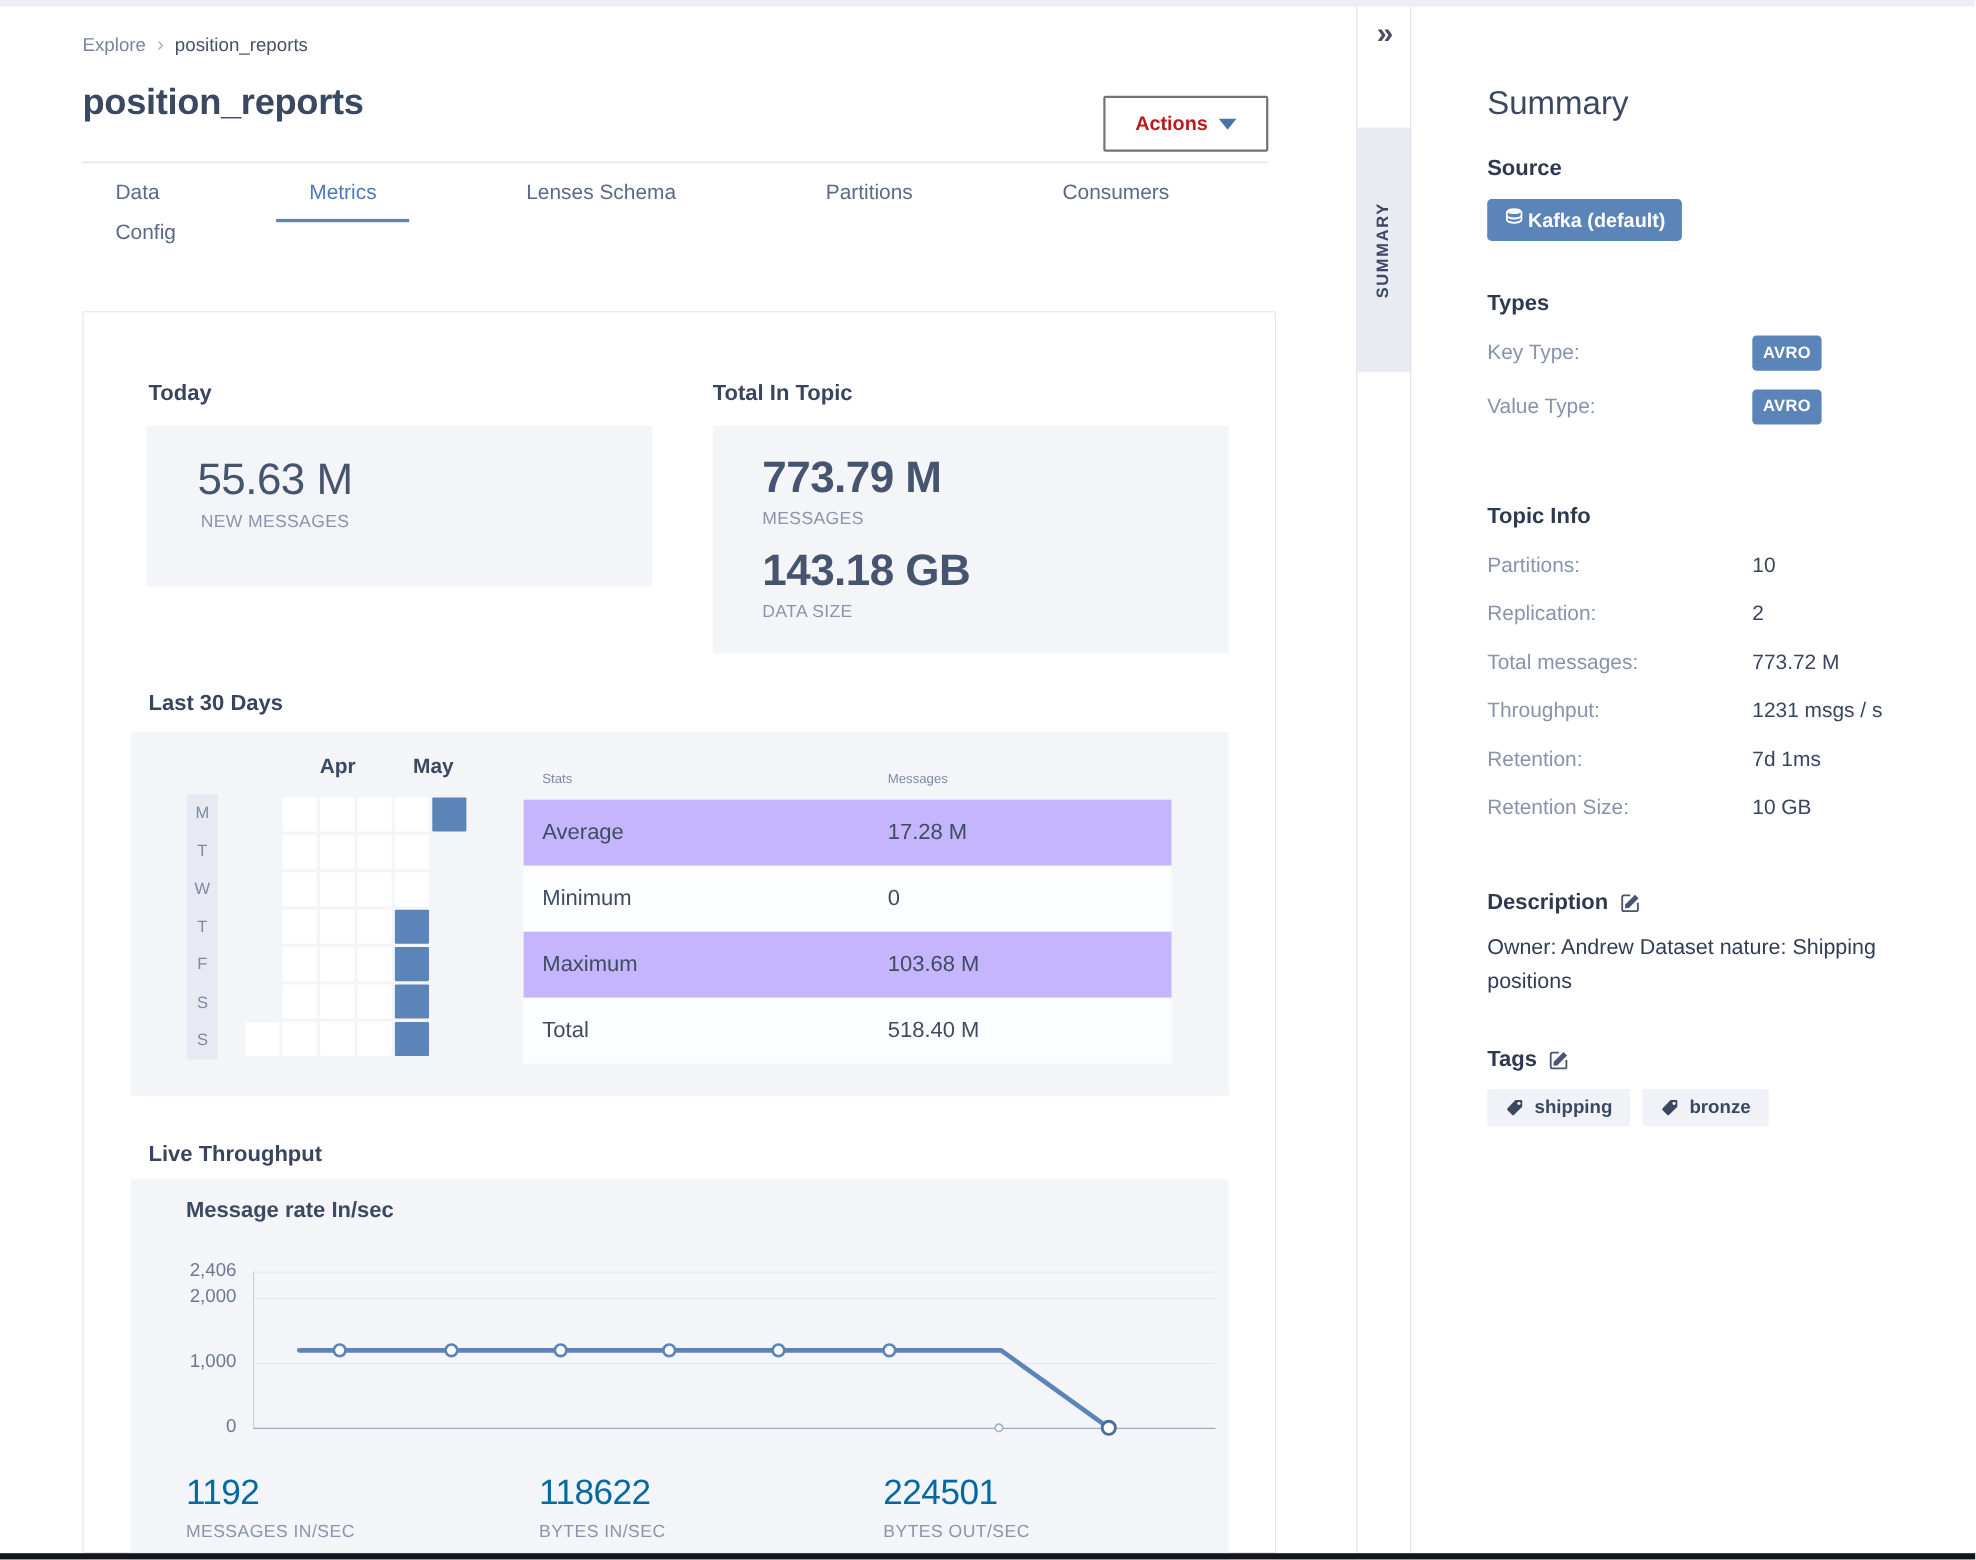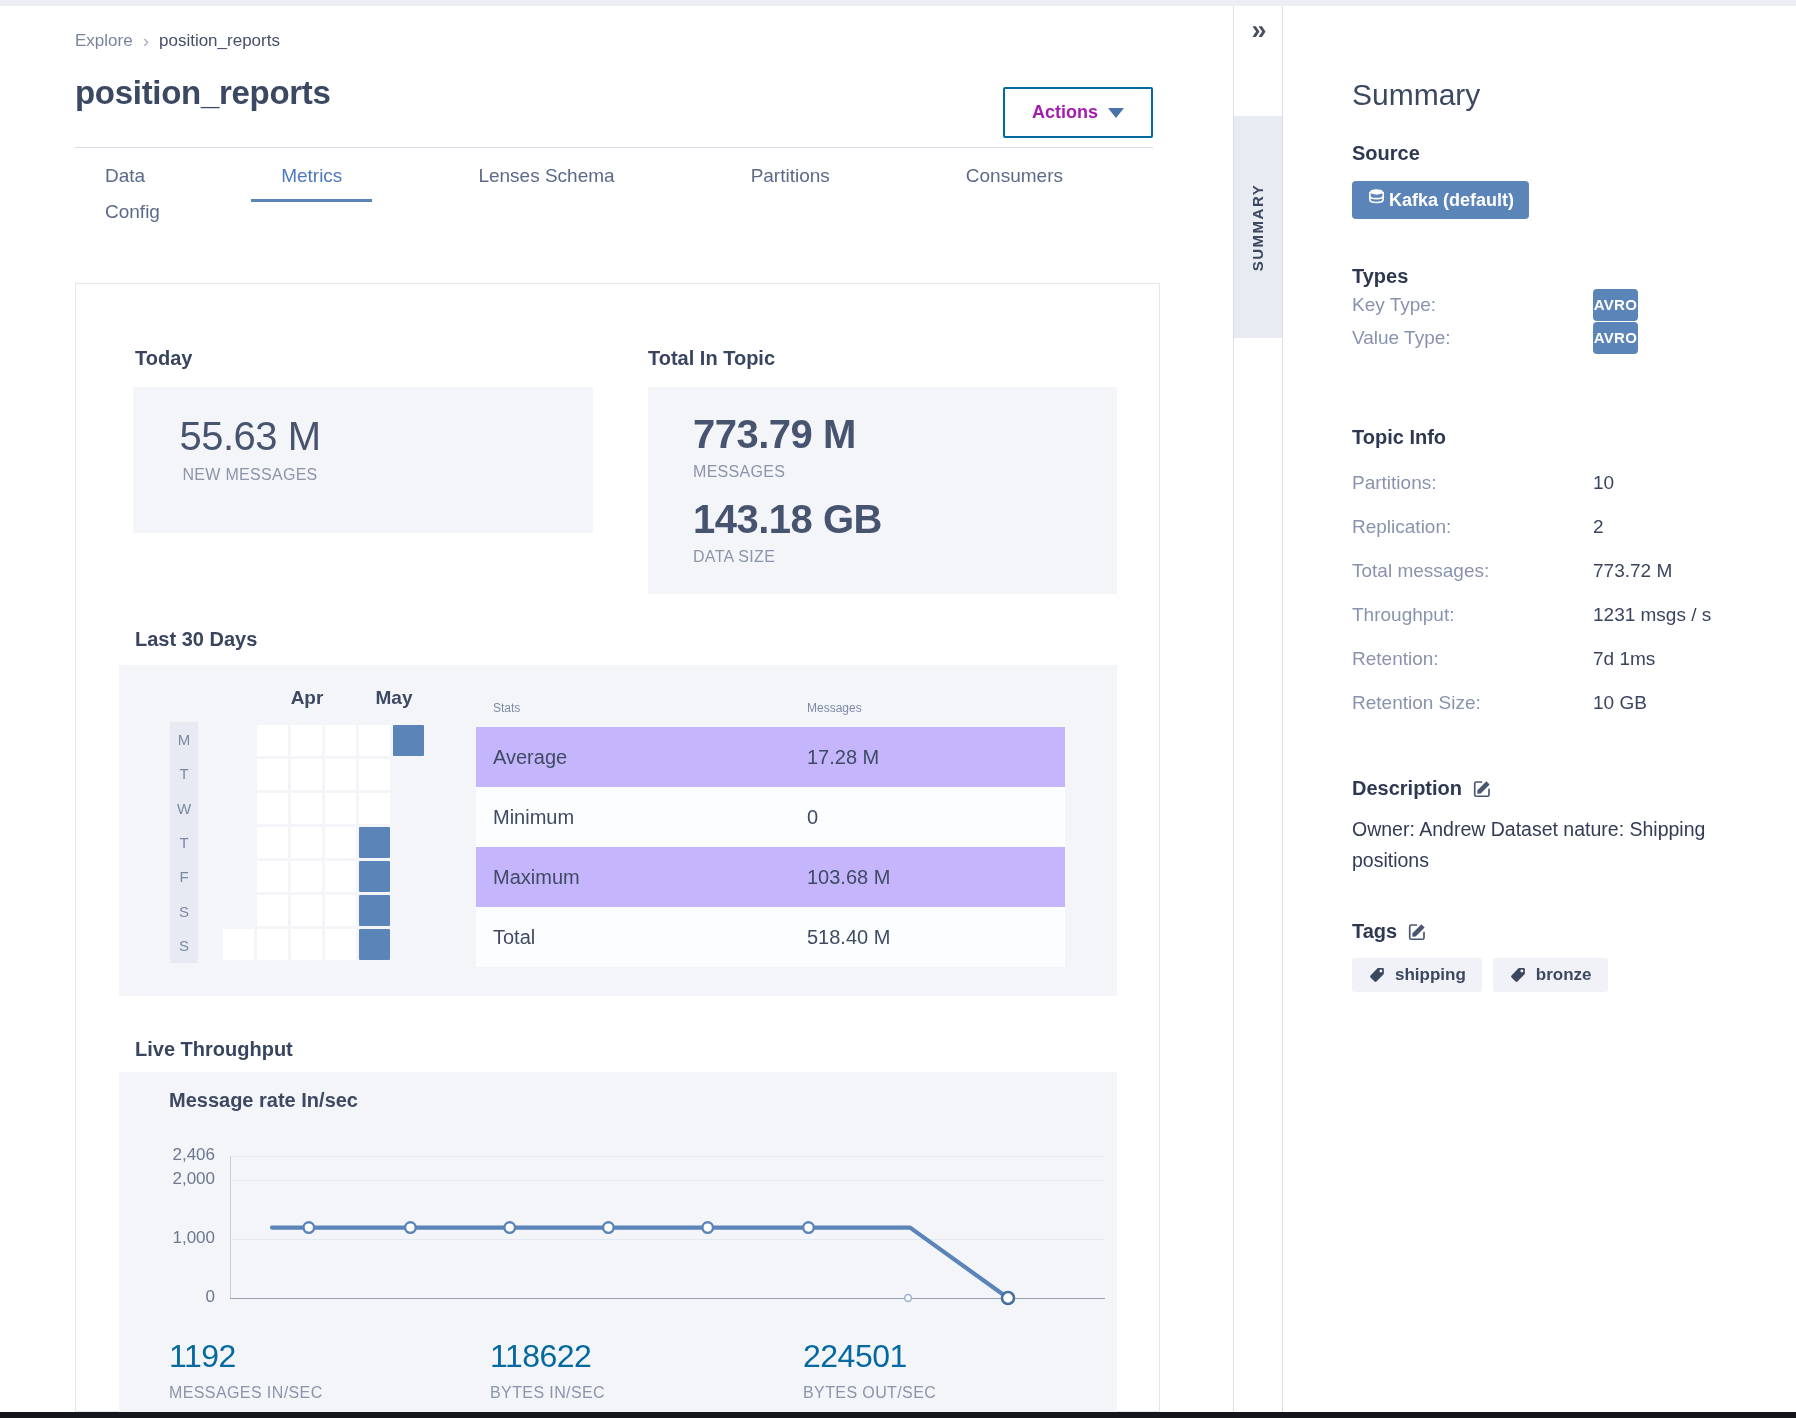--- a/index.html
+++ b/index.html
@@ -19,7 +19,7 @@
   .page-title { position:absolute; left:75px; top:74px; font-size:33px; font-weight:600; letter-spacing:-0.3px; color:#3b4862; }
 
   .actions-btn { position:absolute; left:1003px; top:87px; width:150px; height:51px;
-    border:2px solid #0369a1; border-radius:2px; background:#fff; color:#a21caf;
+    border:2px solid #737373; border-radius:2px; background:#fff; color:#b91c1c;
     font-size:18px; font-weight:700; display:flex; align-items:center; justify-content:center; gap:10px; cursor:pointer; }
   .actions-btn .caret { width:0; height:0; border-left:8px solid transparent; border-right:8px solid transparent; border-top:10px solid #4a74a8; }
 

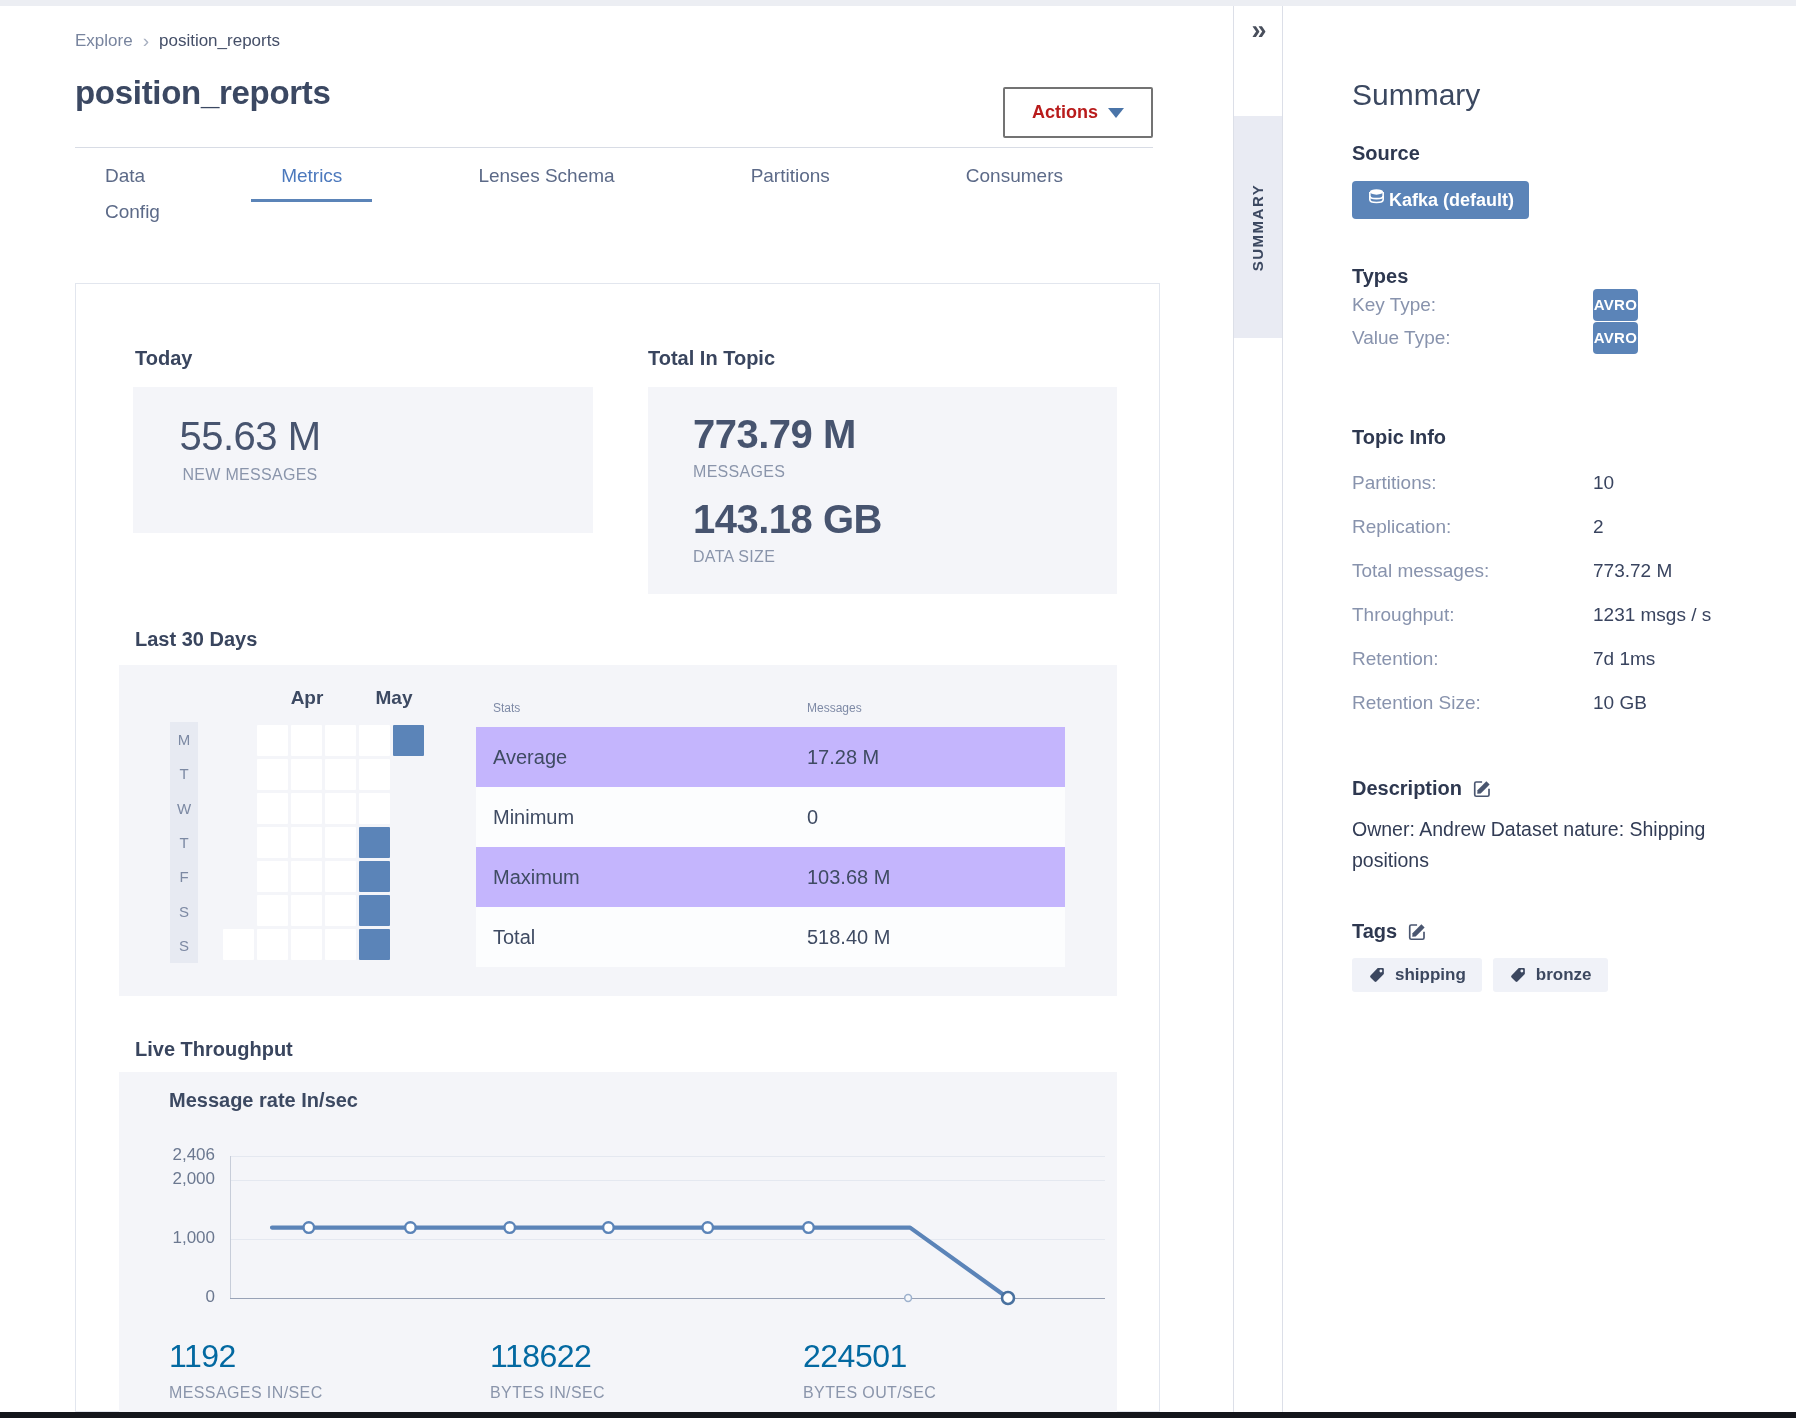--- a/index.html
+++ b/index.html
@@ -102,7 +102,7 @@
   .kv-row { display:grid; grid-template-columns:241px 1fr; align-items:center; }
   .kv-row .k { font-size:19px; color:#8893ad; }
   .kv-row .v { font-size:19px; color:#39445f; }
-  .type-row { margin-top:0; height:33px; }
+  .type-row { margin-top:16px; height:33px; }
   .avro-badge { display:inline-flex; align-items:center; justify-content:center; width:45px; height:32px;
     background:#5b84b8; border-radius:4px; color:#fff; font-size:15px; font-weight:700; letter-spacing:0.3px; }
   .info-h { margin-top:72px; }

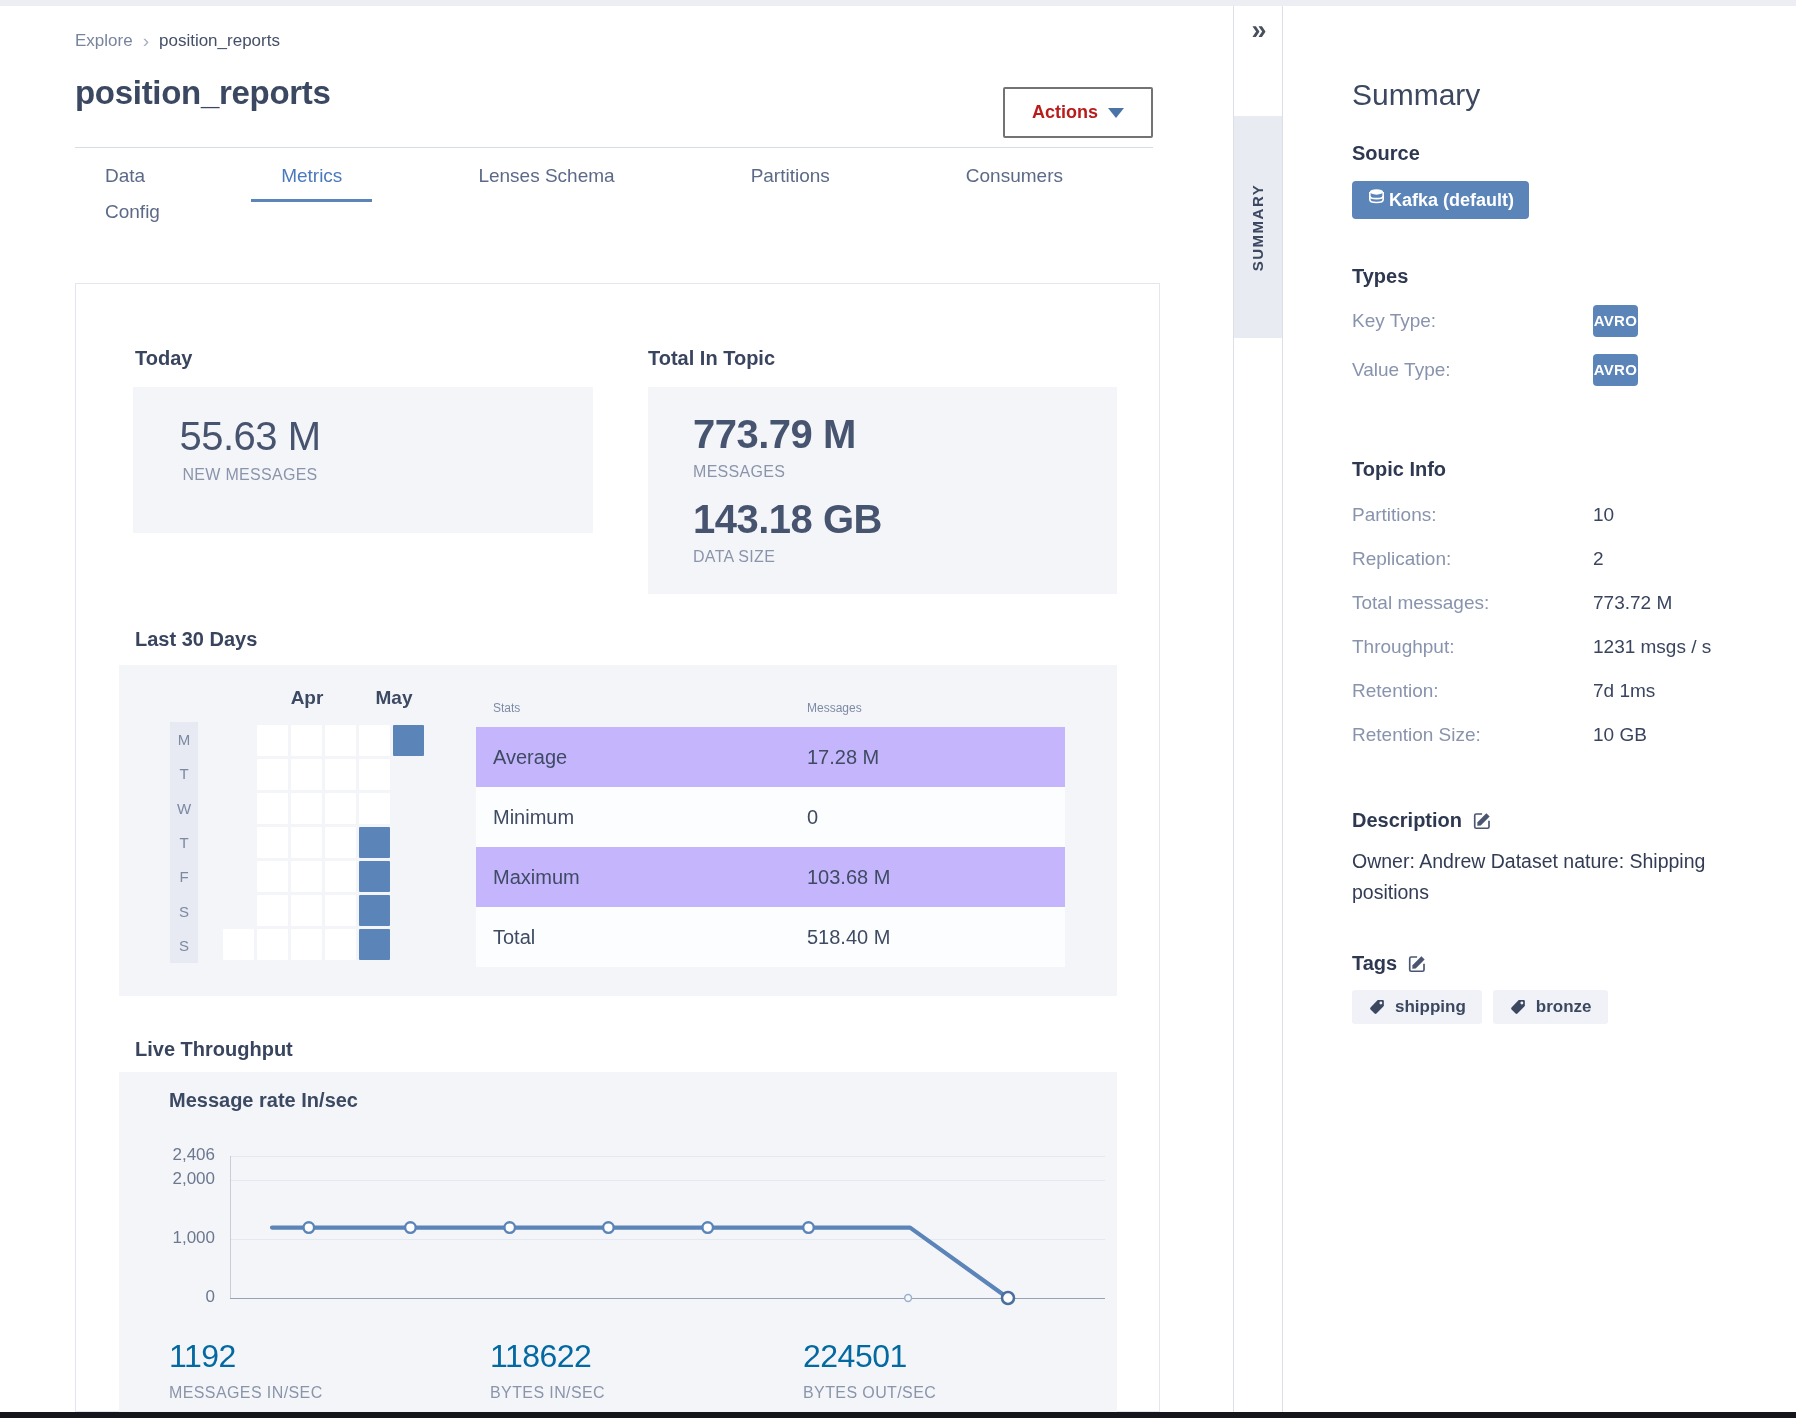--- a/index.html
+++ b/index.html
@@ -103,7 +103,7 @@
   .kv-row .k { font-size:19px; color:#8893ad; }
   .kv-row .v { font-size:19px; color:#39445f; }
   .type-row { margin-top:16px; height:33px; }
-  .avro-badge { display:inline-flex; align-items:center; justify-content:center; width:45px; height:32px;
+  .avro-badge { display:inline-flex; align-items:center; justify-content:center; width:63px; height:32px;
     background:#5b84b8; border-radius:4px; color:#fff; font-size:15px; font-weight:700; letter-spacing:0.3px; }
   .info-h { margin-top:72px; }
   .info-rows { margin-top:12px; }

